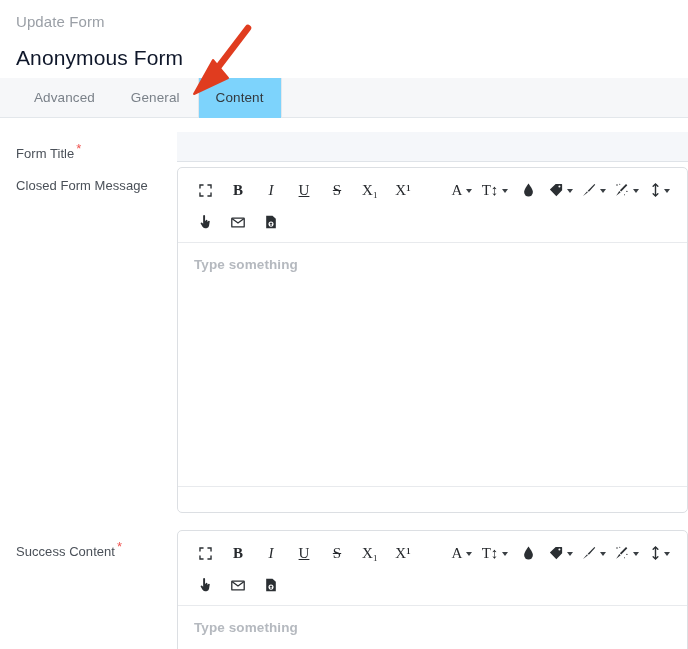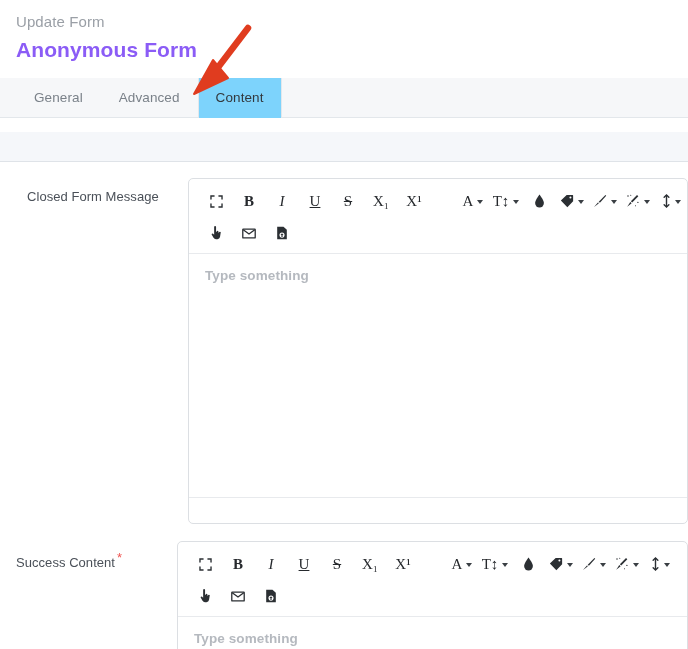--- a/index.html
+++ b/index.html
@@ -27,11 +27,10 @@
   }
   .page-title {
     font-size: 21px;
-    color: #8b5cf6;
+    color: #0f172a;
     line-height: 32px;
-    margin-top: 2px;
+    margin-top: 10px;
     letter-spacing: 0.1px;
-    font-weight: bold;
   }
 
   

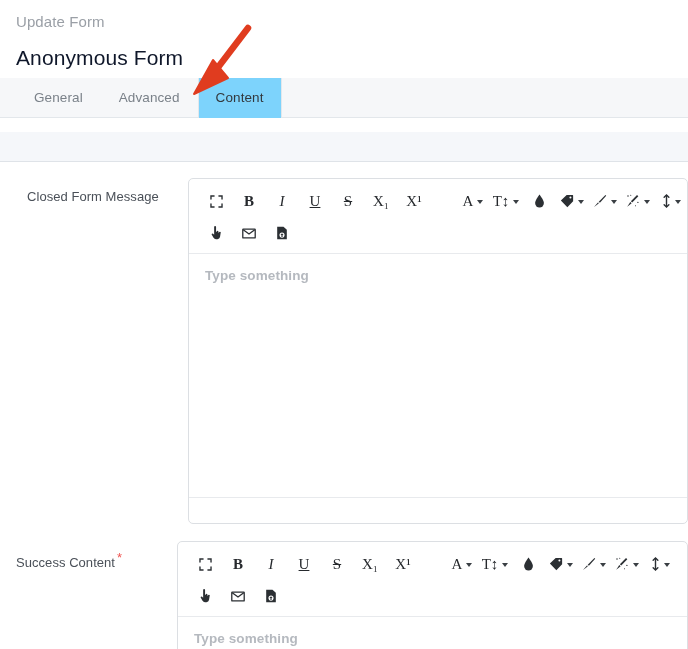--- a/index.html
+++ b/index.html
@@ -202,8 +202,8 @@
 </div>
 
 <div class="tab-bar">
+  <div class="tab">Advanced</div>
   <div class="tab">General</div>
-  <div class="tab">Advanced</div>
   <div class="tab active">Content</div>
 
   <span class="arrow-annotation">

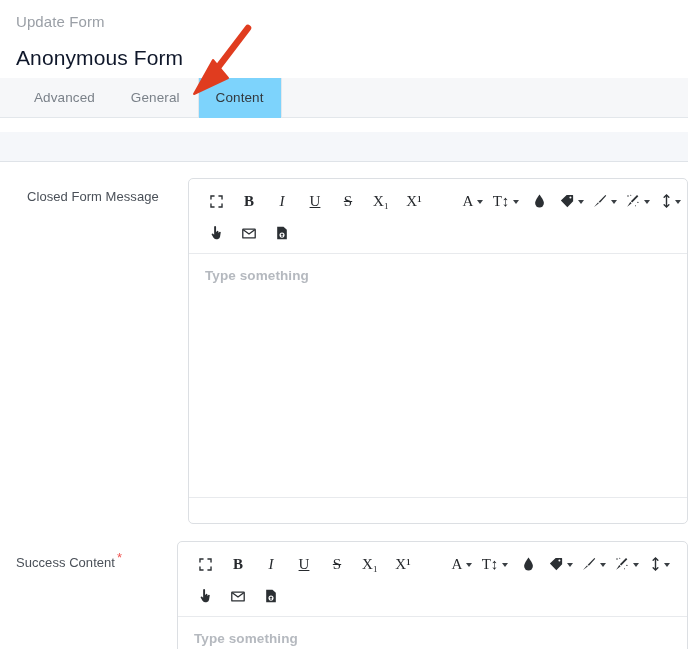--- a/index.html
+++ b/index.html
@@ -219,6 +219,9 @@
 <div class="form-body">
 
   <div class="form-row row-title">
+    <div class="form-label">
+      <span>Form Title</span><span class="req">*</span>
+    </div>
     <div class="form-control">
       <input class="text-input" type="text" placeholder="" style="">
     </div>

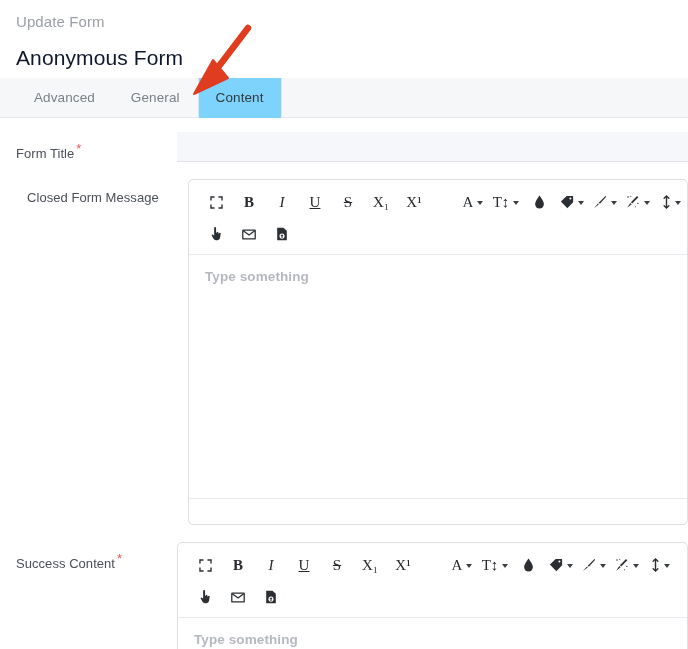--- a/index.html
+++ b/index.html
@@ -187,7 +187,7 @@
 
   
   .row-title { margin-top: 6px; }
-  .row-closed { margin-top: 16px; padding-left: 11px; }
+  .row-closed { margin-top: 4px; }
   .row-success { margin-top: 17px; }
 
   .closed-canvas { height: 243px; }

